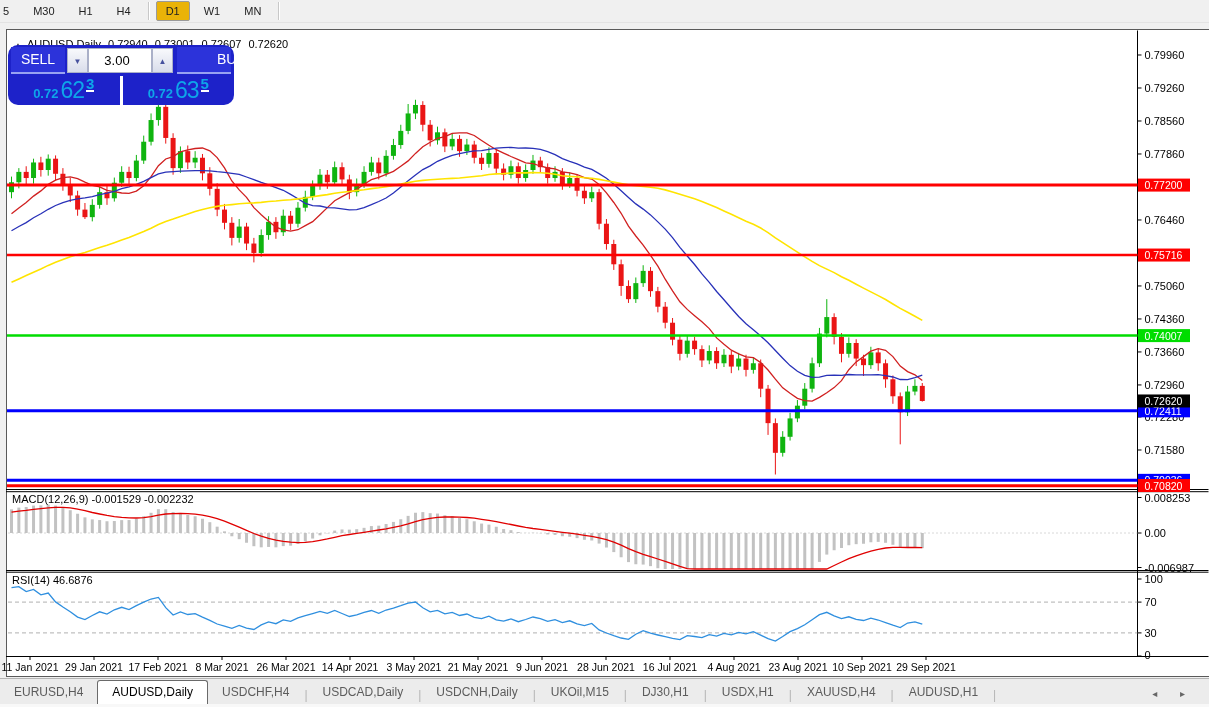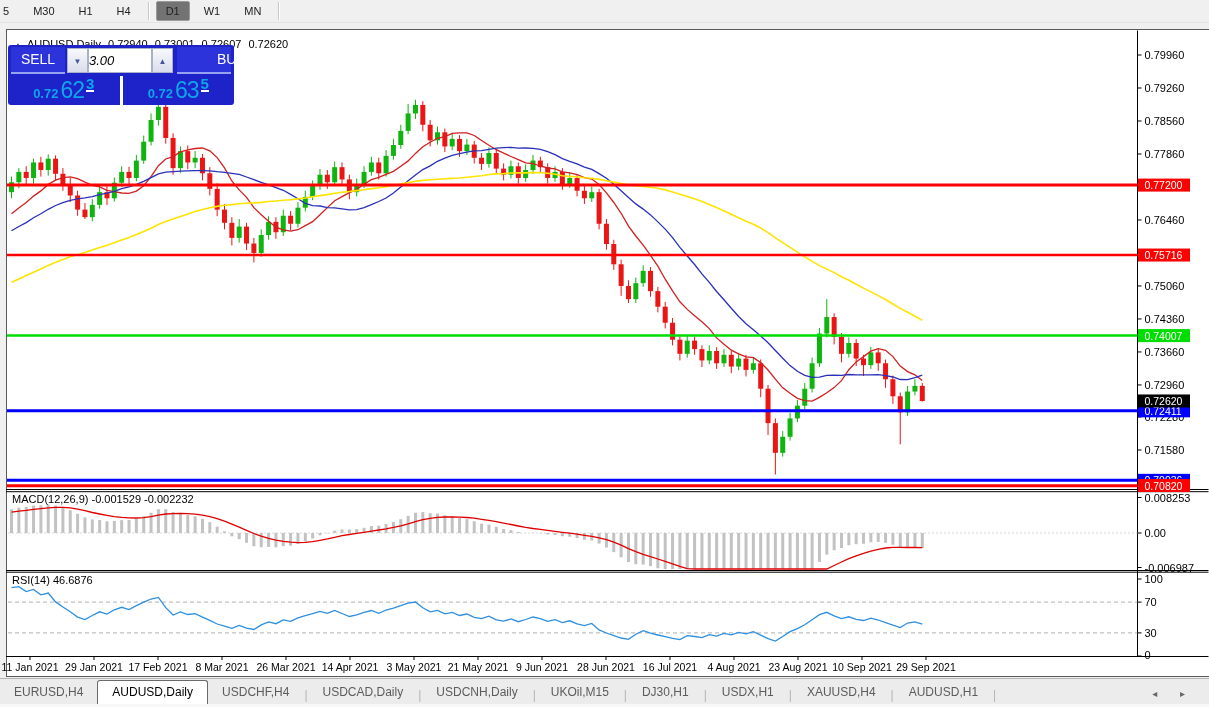--- a/index.html
+++ b/index.html
@@ -13,7 +13,7 @@
   .tfbtn { height:20px; line-height:18px; padding:0 9px; margin:0 2px;
            font-size:11px; color:#222; border:1px solid transparent; cursor:default; }
   .tfbtn:first-child { margin-left:-7px; }
-  .tfbtn.active { background:#737373; border:1px solid #9a9a9a; border-radius:2px; }
+  .tfbtn.active { background:#eab308; border:1px solid #9a9a9a; border-radius:2px; }
   .tfsep { width:1px; height:18px; background:#c8c8c8; margin:0 5px;
            box-shadow:1px 0 0 #ffffff; }
 

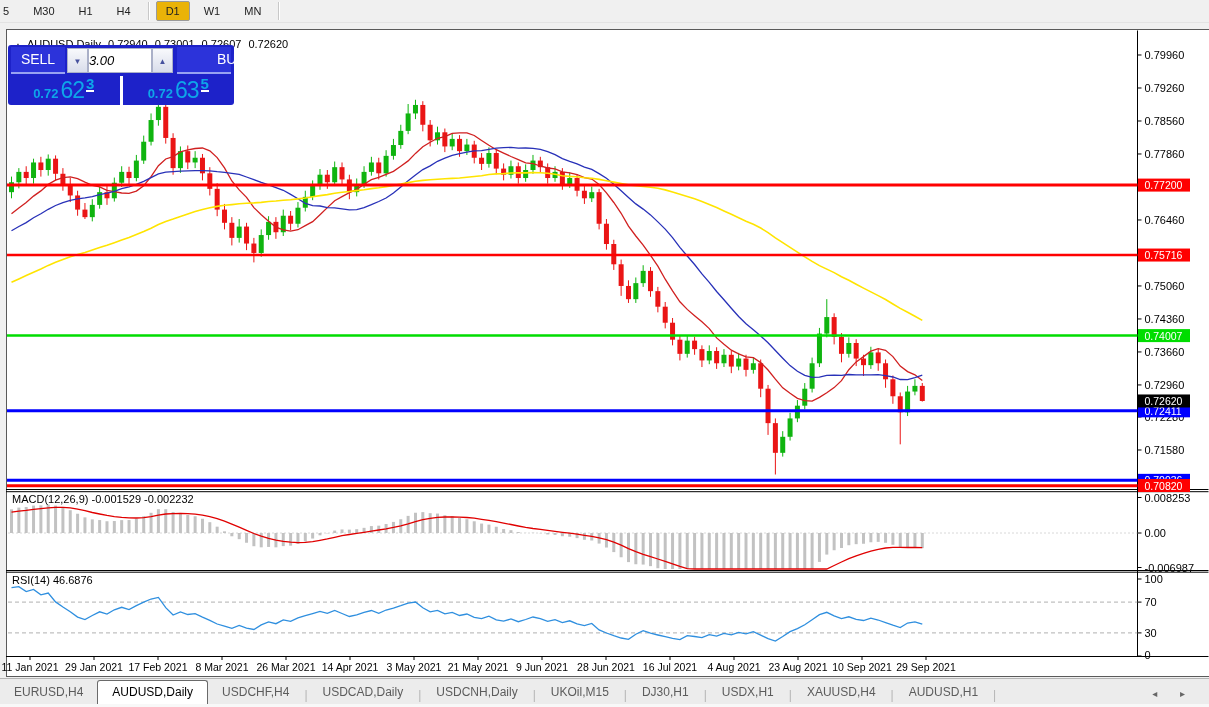--- a/index.html
+++ b/index.html
@@ -29,7 +29,7 @@
 
   
   .trade-panel { position:absolute; left:8px; top:45px; width:226px; height:60px;
-                 background:#1d22c9; z-index:4; border-radius:3px; }
+                 background:#1d22c9; z-index:4; border-radius:10px; }
   .tp-row1 { position:absolute; left:0; top:0; width:226px; height:31px; }
   .btn-sell,.btn-buy { position:absolute; top:2px; height:27px; background:#2c33da;
         color:#fff; font-size:14px; text-align:center; line-height:24px;

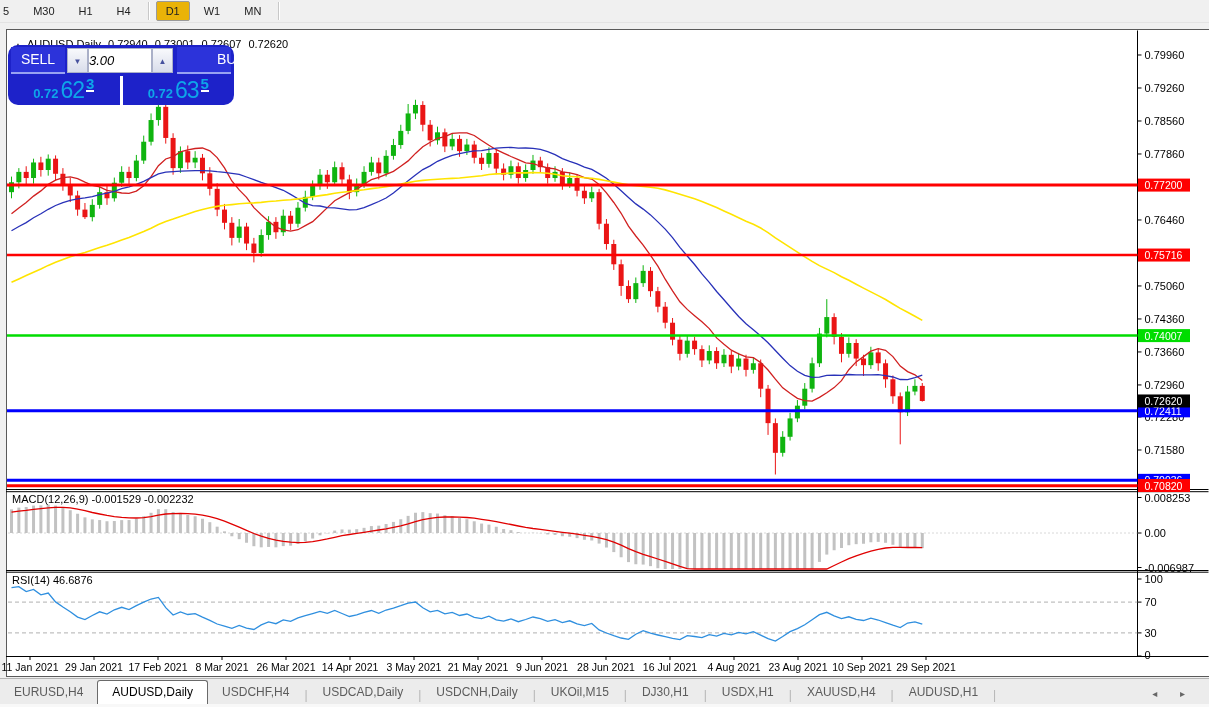--- a/index.html
+++ b/index.html
@@ -43,7 +43,7 @@
   .spin-up   { left:144px; }
   .vol-field { position:absolute; left:80px; top:3px; width:64px; height:25px;
         background:#fff; border:1px solid #aab0c8; font-size:13px; color:#000;
-        text-align:left; padding:4px 6px 0 0;font-style:italic; }
+        text-align:center; padding:4px 6px 0 0; }
   .tp-prices { position:absolute; left:0; top:31px; width:226px; height:29px; display:flex; }
   .price-half { flex:1; display:flex; align-items:flex-end; justify-content:center;
         padding-bottom:1px; color:#0ea5e9; cursor:pointer; }

